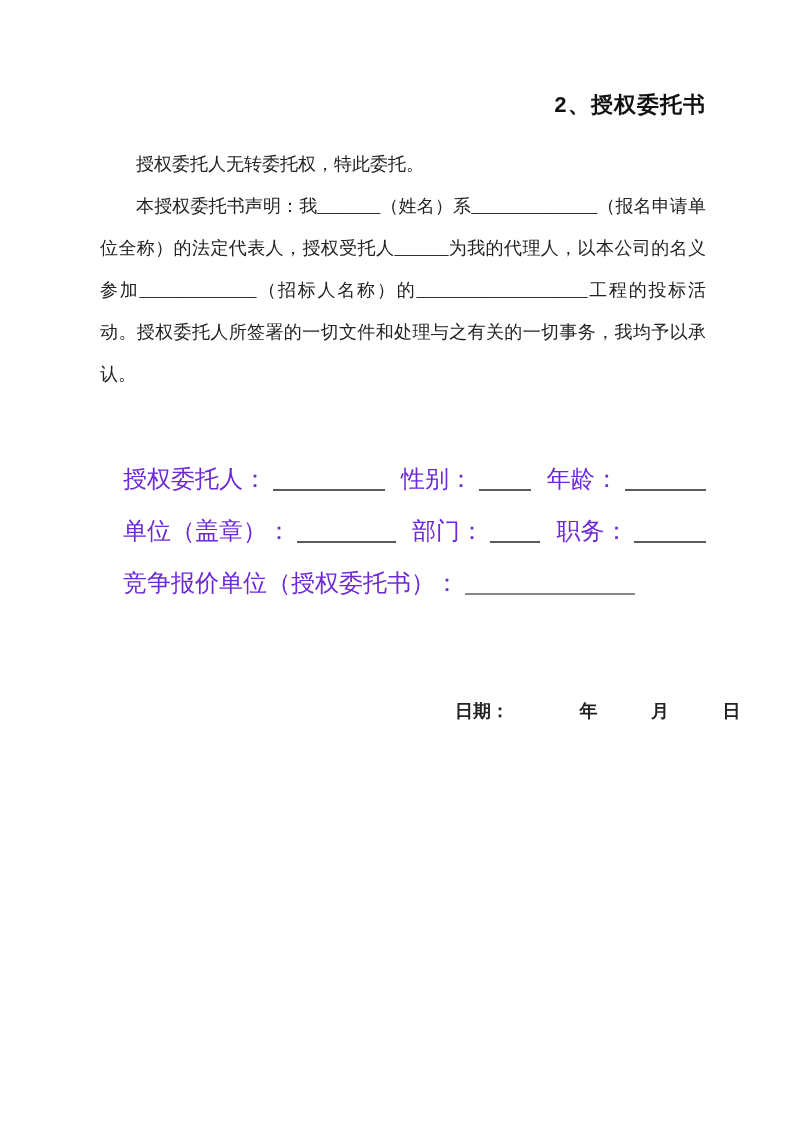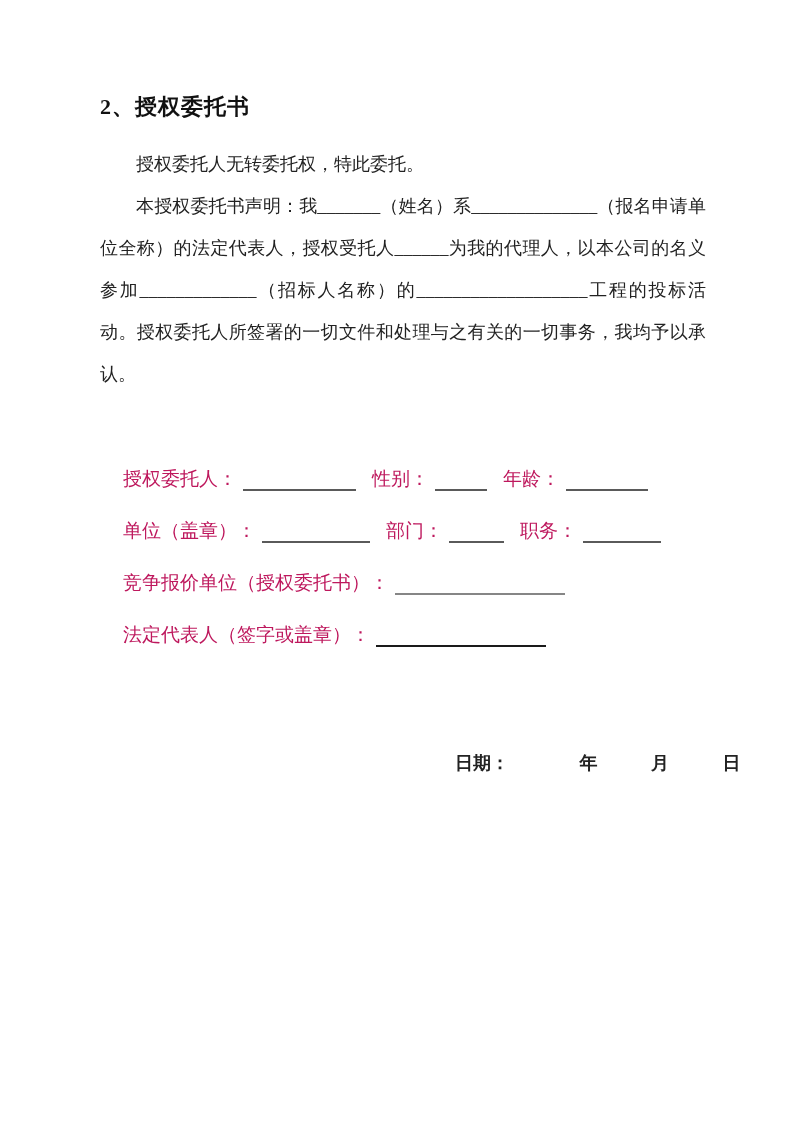--- a/index.html
+++ b/index.html
@@ -23,12 +23,13 @@
     width: 606px;
   }
   .doc-title {
-    text-align: left;
+    text-align: right;
     font-size: 22px;
     font-weight: bold;
     color: #111111;
     letter-spacing: 1px;
     line-height: 30px;
+    font-family: Liberation Mono, monospace;
   }
   .body-text {
     margin-top: 21px;

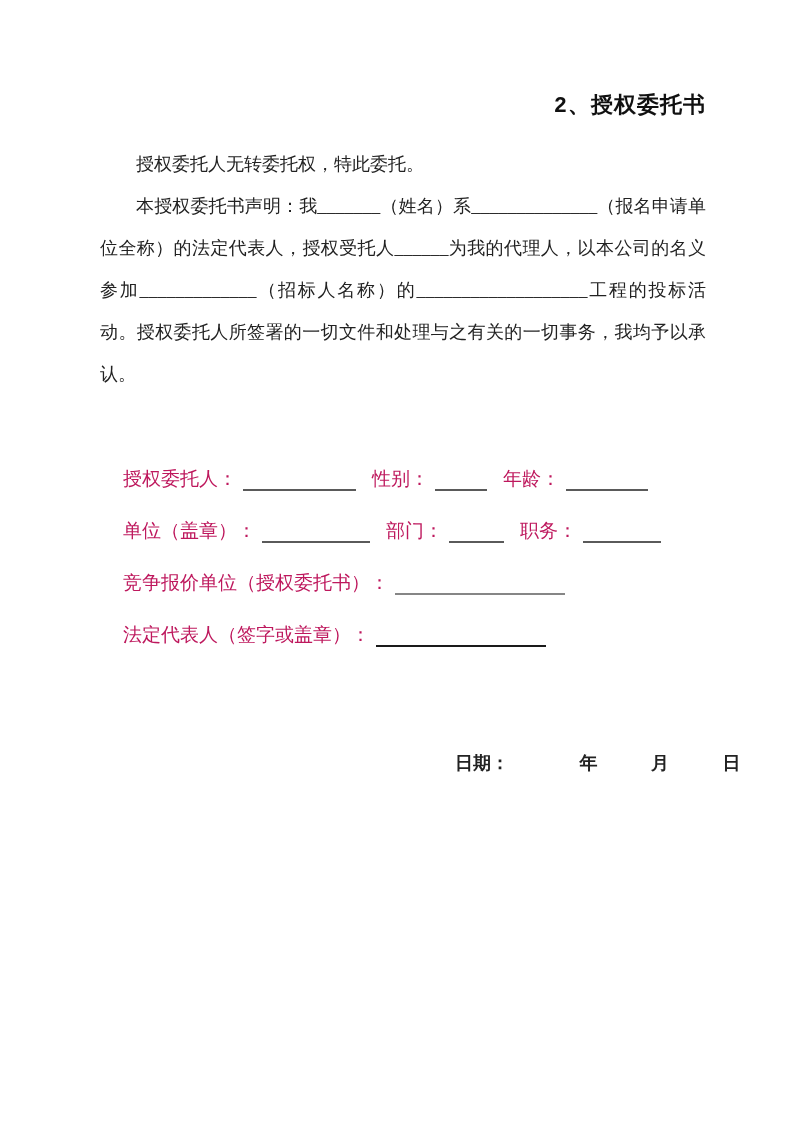--- a/index.html
+++ b/index.html
@@ -44,8 +44,8 @@
   .form-block {
     margin-top: 50px;
     padding-left: 23px;
-    font-size: 19px;
-    color: #be185d;
+    font-size: 24px;
+    color: #6d28d9;
   }
   .form-row {
     height: 52px;

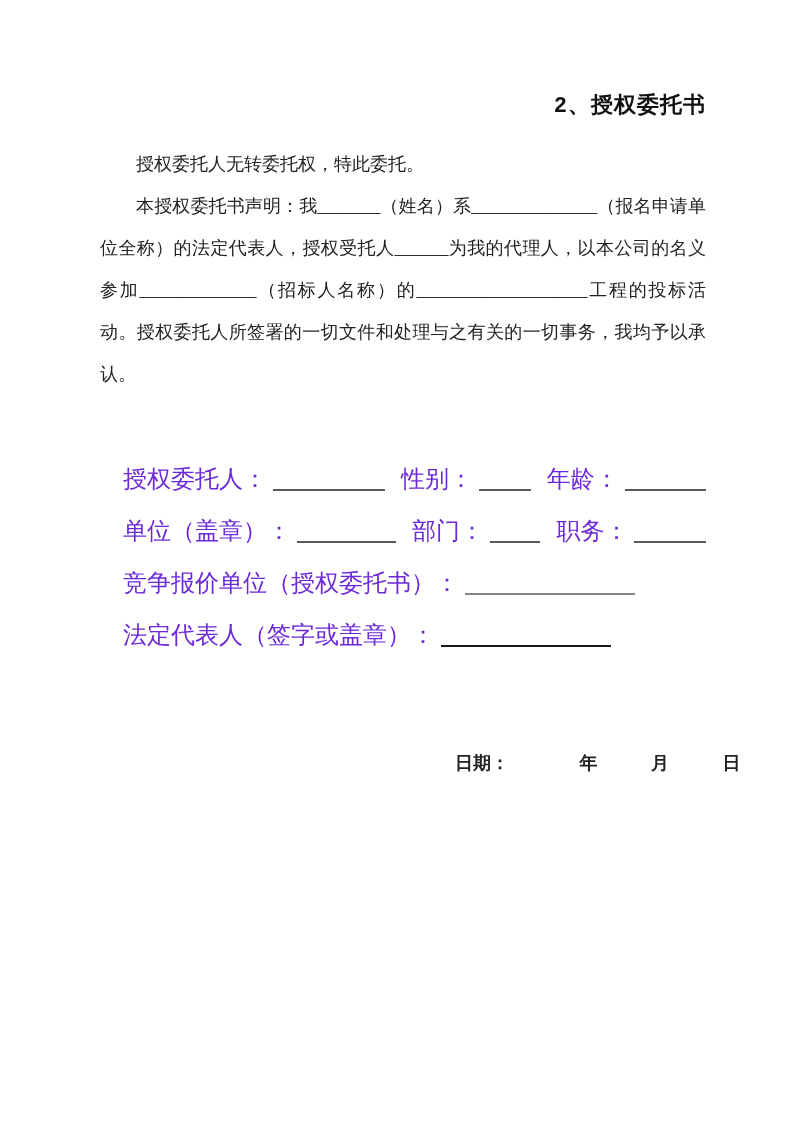--- a/index.html
+++ b/index.html
@@ -122,10 +122,6 @@
         <span class="blank w170 gray"></span>
       </div>
 
-      <div class="form-row">
-        <span class="flabel">法定代表人（签字或盖章）：</span>
-        <span class="blank w170 black"></span>
-      </div>
 
     </div>
 

